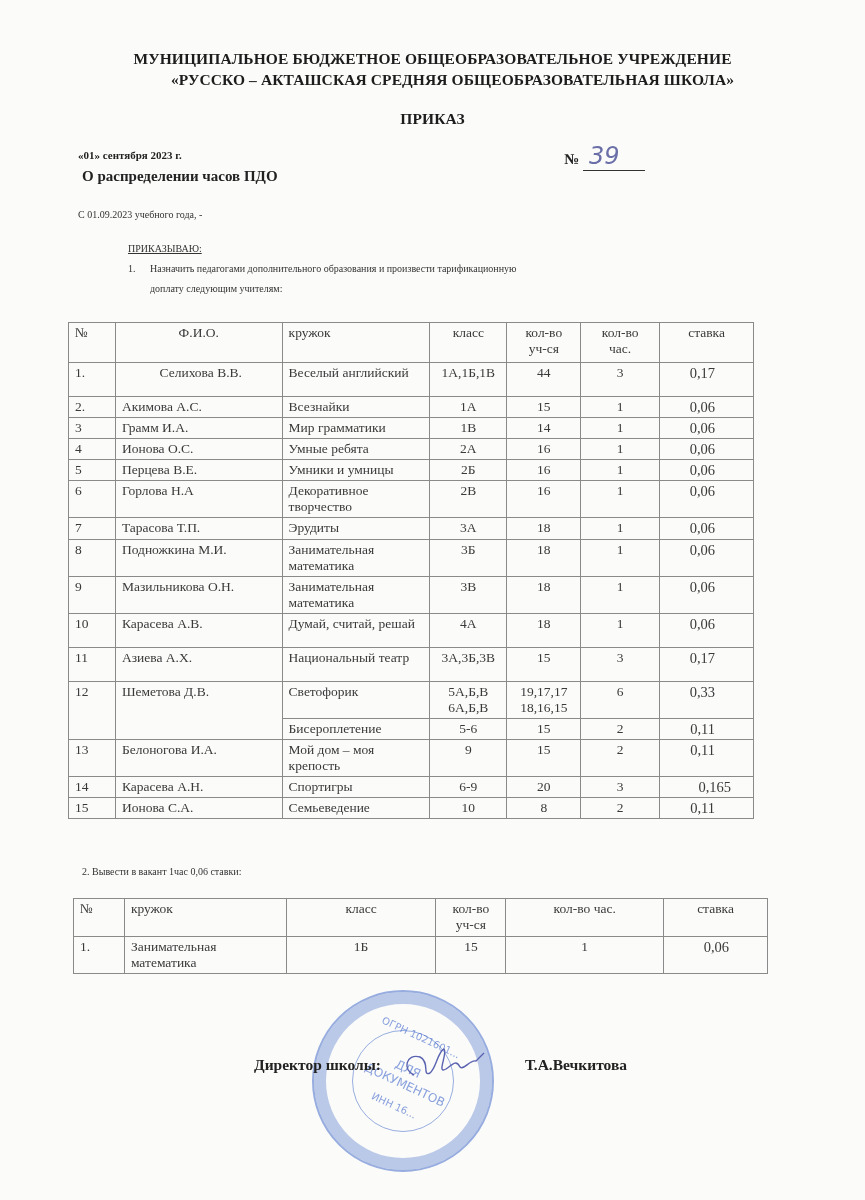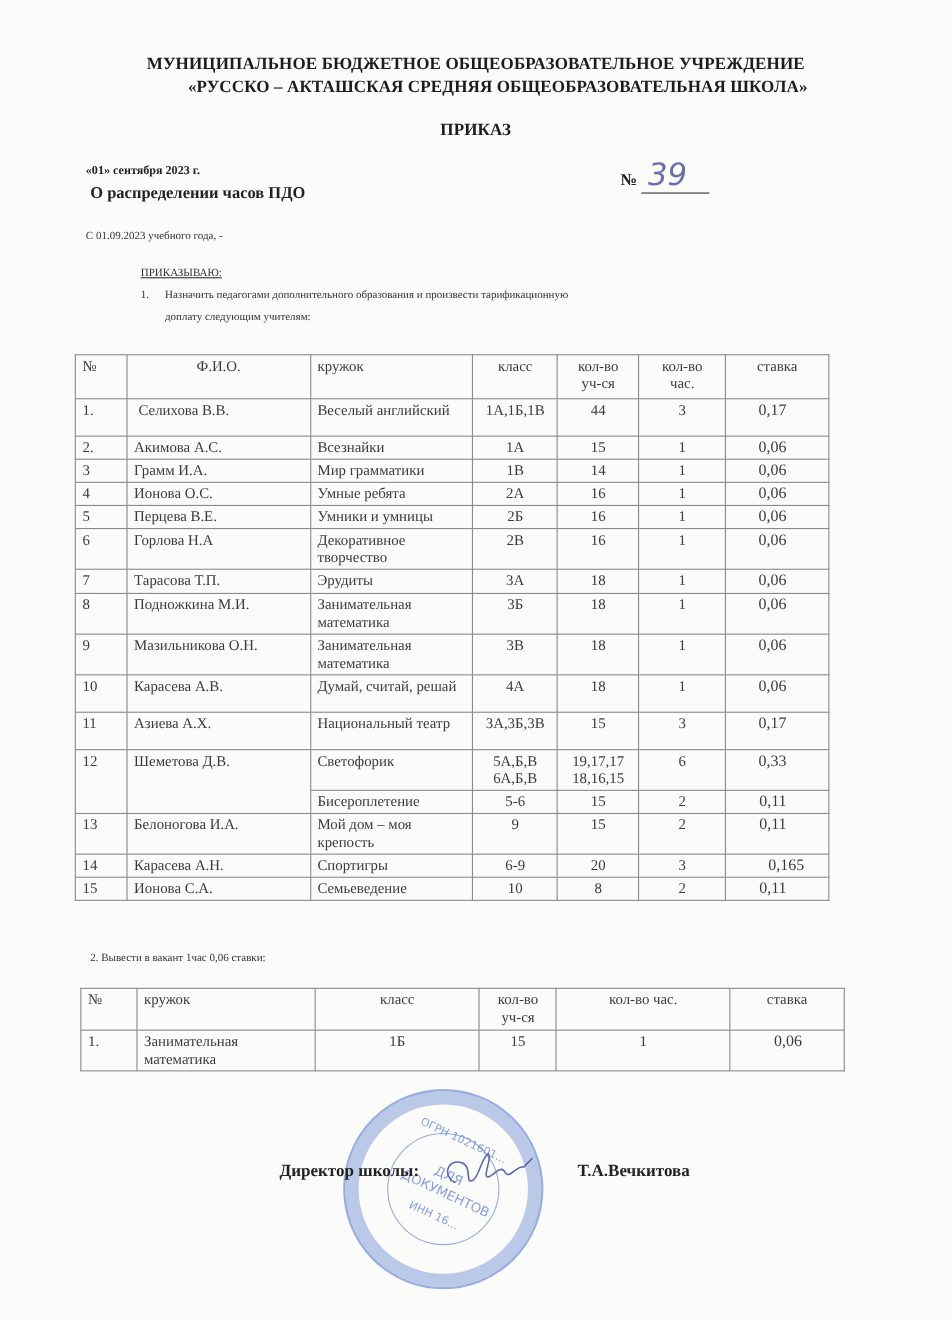--- a/index.html
+++ b/index.html
@@ -20,7 +20,7 @@
     table.t td { border: 1px solid #8a8a8a; vertical-align: top; padding: 2px 6px; line-height: 16px; }
     table.t td.c { text-align: center; }
     table.t td.r { text-align: right; padding-right: 38px; font-size: 14.5px; }
-    .hw { font-family: "DejaVu Sans", sans-serif; font-style: italic; color: #6b6fa8; font-size: 28px; }
+    .hw { font-family: "DejaVu Sans", sans-serif; font-style: italic; color: #6b6fa8; font-size: 24px; }
     .underline { border-bottom: 1px solid #333; }
     .stamp {
       left: 312px; top: 990px; width: 178px; height: 178px; border-radius: 50%;

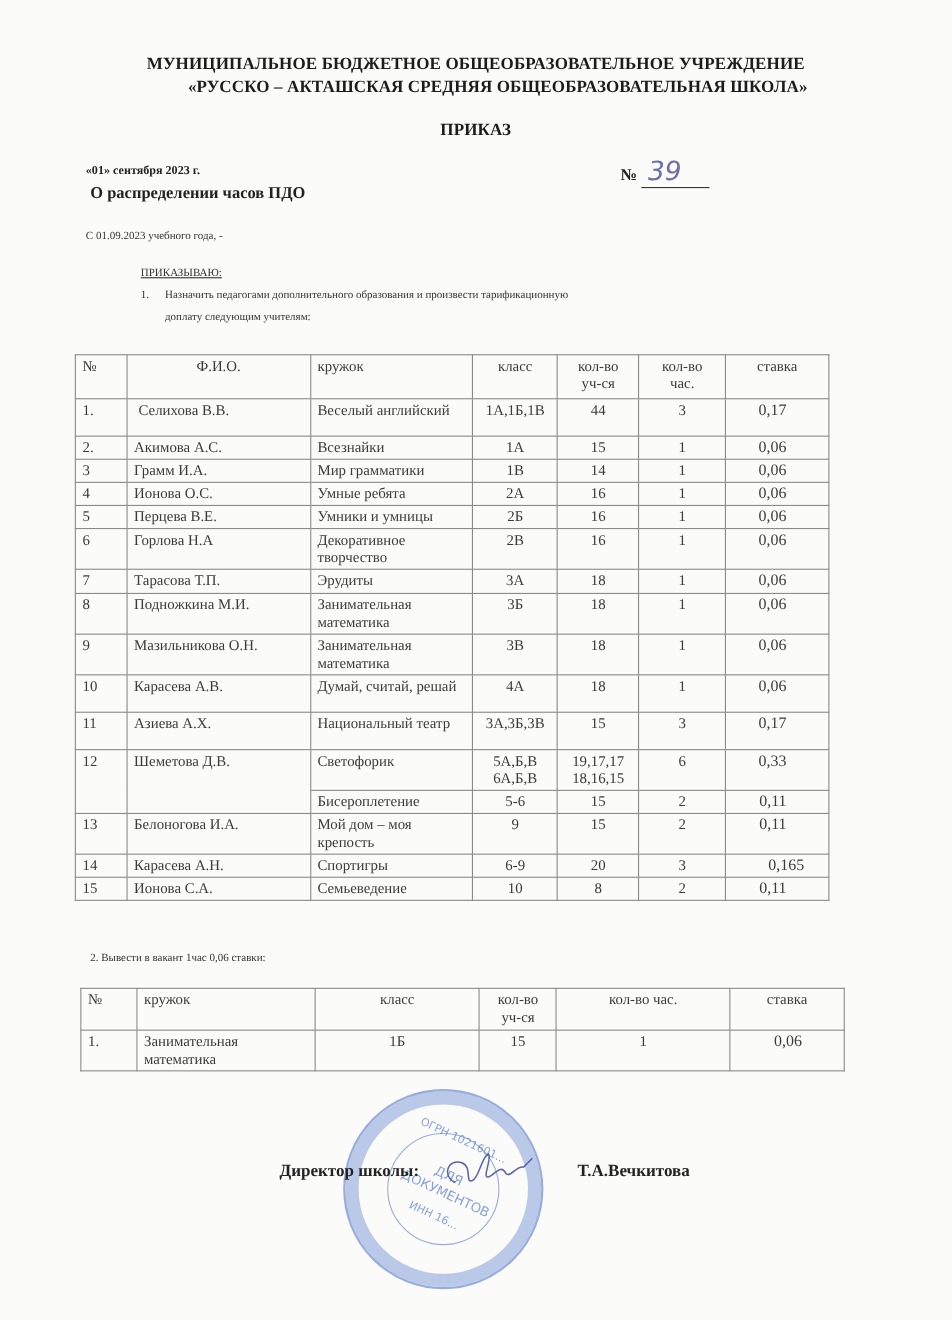--- a/index.html
+++ b/index.html
@@ -76,7 +76,7 @@
   </tr>
   <tr style="height:34px;">
     <td>1.</td>
-    <td style="padding-left:10px;">Селихова В.В.</td>
+    <td style="padding-left:10px;text-align:center;">Селихова В.В.</td>
     <td>Веселый английский</td>
     <td class="c">1А,1Б,1В</td>
     <td class="c">44</td>

